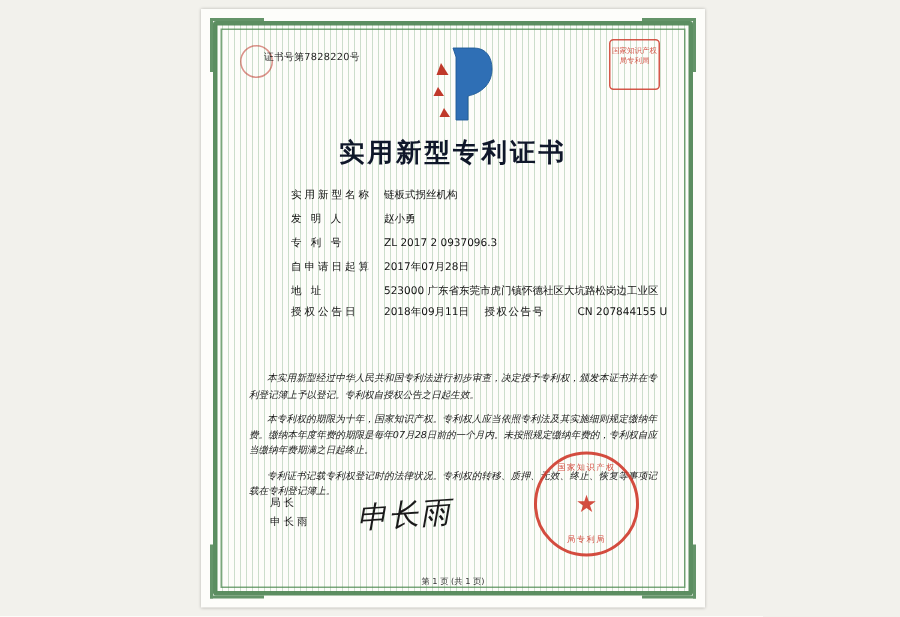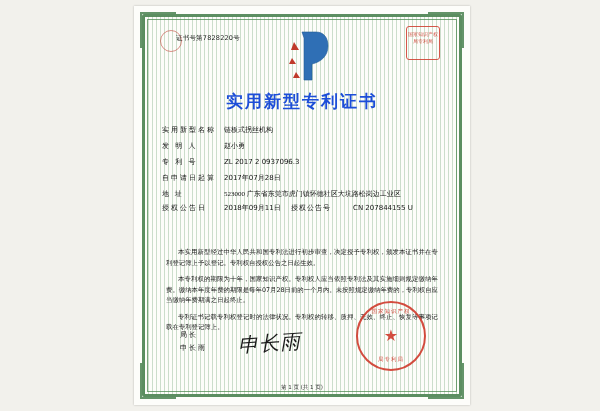--- a/index.html
+++ b/index.html
@@ -144,7 +144,7 @@
     font-family: "DejaVu Serif", serif;
     font-size: 17px;
     font-weight: bold;
-    color: #1d4ed8;
+    color: #0f172a;
     letter-spacing: 2px;
   }
 

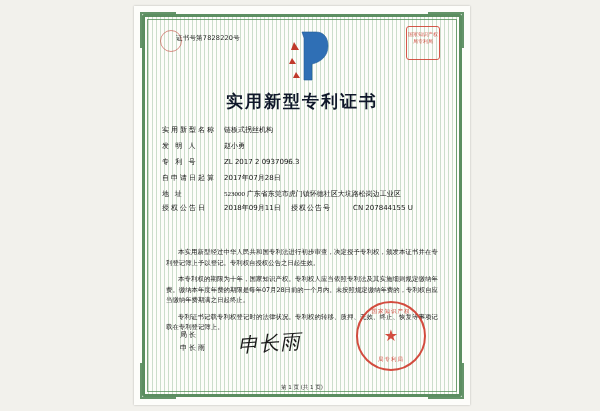--- a/index.html
+++ b/index.html
@@ -151,9 +151,10 @@
   
   .fields {
     position: absolute;
-    left: 28px;
+    left: 40px;
     top: 118px;
     width: 258px;
+    padding-left: 20px;
   }
   .field-row {
     display: flex;

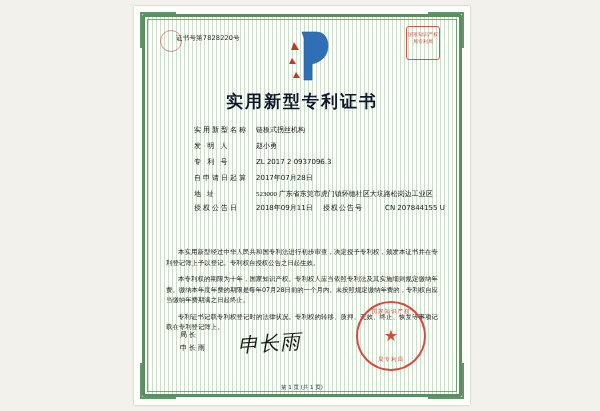--- a/index.html
+++ b/index.html
@@ -174,7 +174,7 @@
     flex: 1;
     word-break: break-all;
   }
-  .field-row.tight { margin-bottom: 2px; font-family: Liberation Serif, serif; }
+  .field-row.tight { margin-bottom: 2px; }
 
   
   .field-row.two-col .col2-label {

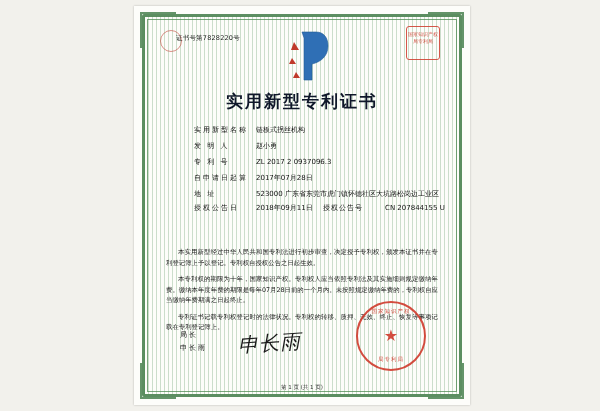--- a/index.html
+++ b/index.html
@@ -194,6 +194,7 @@
     line-height: 10.5px;
     color: #1a1a1a;
     text-align: justify;
+    font-style: italic;
   }
   .body-text p {
     margin: 0 0 6px 0;

